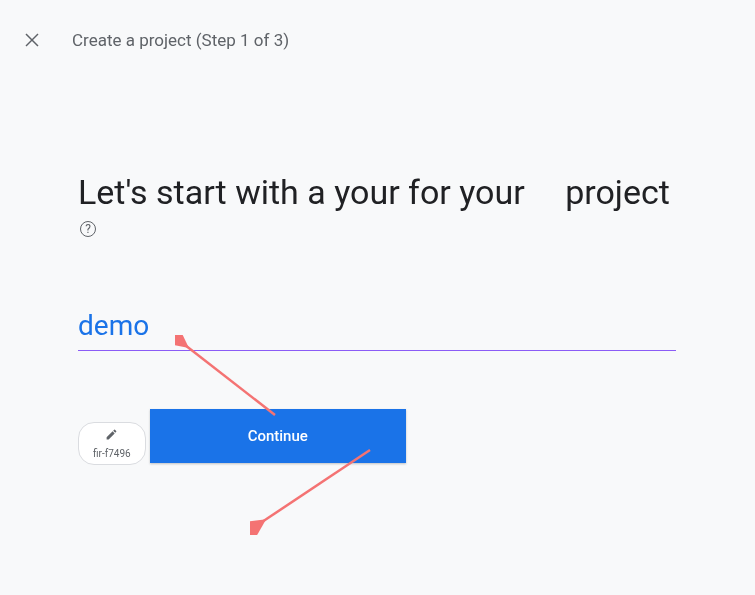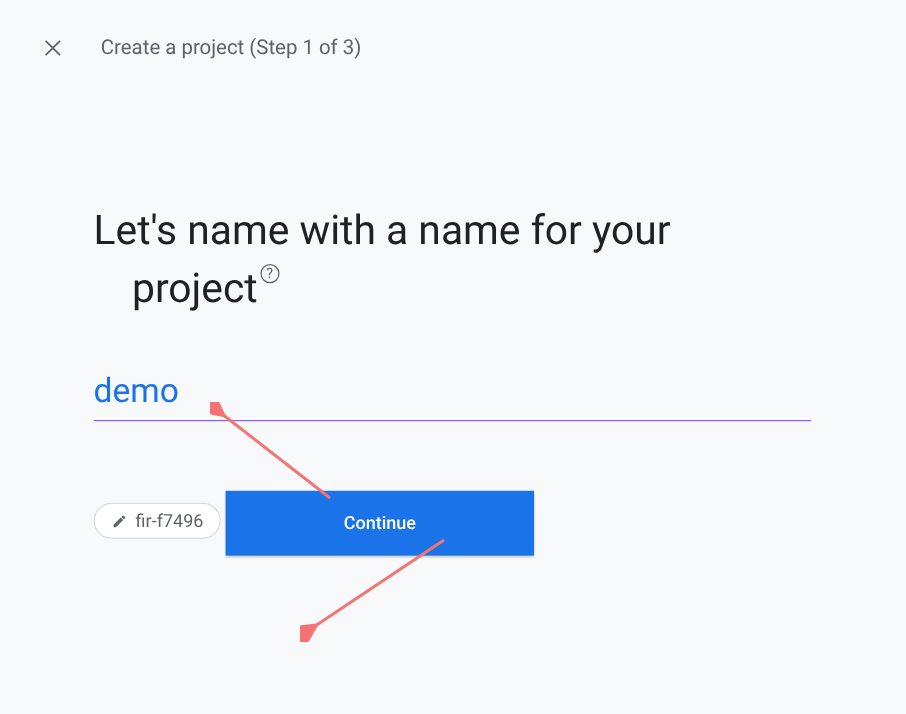--- a/index.html
+++ b/index.html
@@ -14,7 +14,7 @@
     .header {
       display: flex;
       align-items: center;
-      padding: 28px 32px 16px 32px;
+      padding: 28px 32px 16px 20px;
       gap: 28px;
     }
     .close-btn {

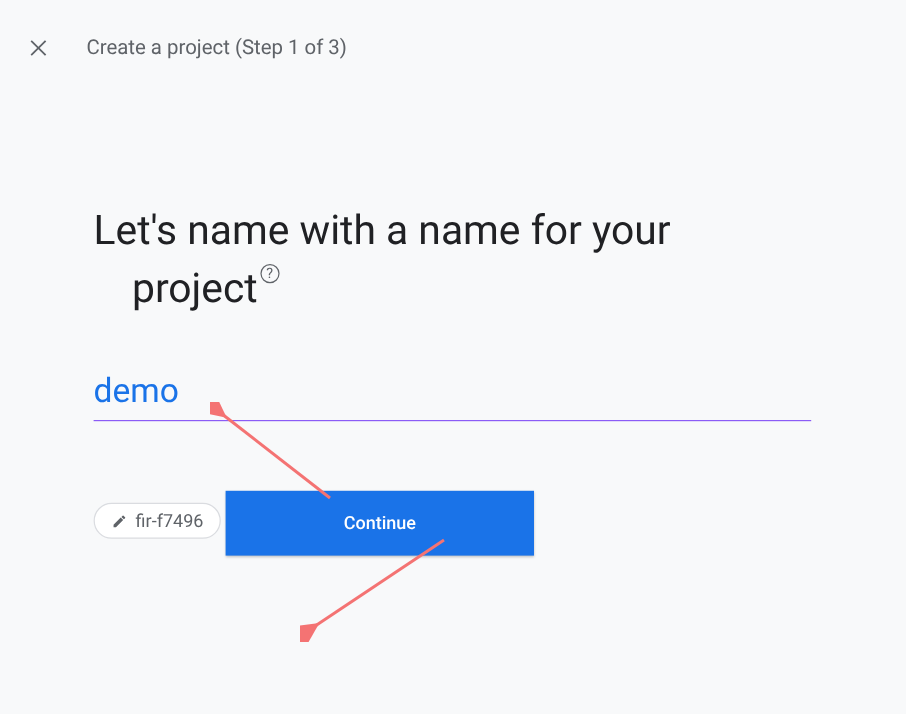--- a/index.html
+++ b/index.html
@@ -130,7 +130,7 @@
 
 <div class="content">
   <h1 class="heading">
-    <span>Let's name with a name for your </span><span class="underline">project</span><span class="help-badge">?</span>
+    <span>Let's start with a your for your </span><span class="underline">project</span><span class="help-badge">?</span>
   </h1>
 
   <div class="input-wrap">

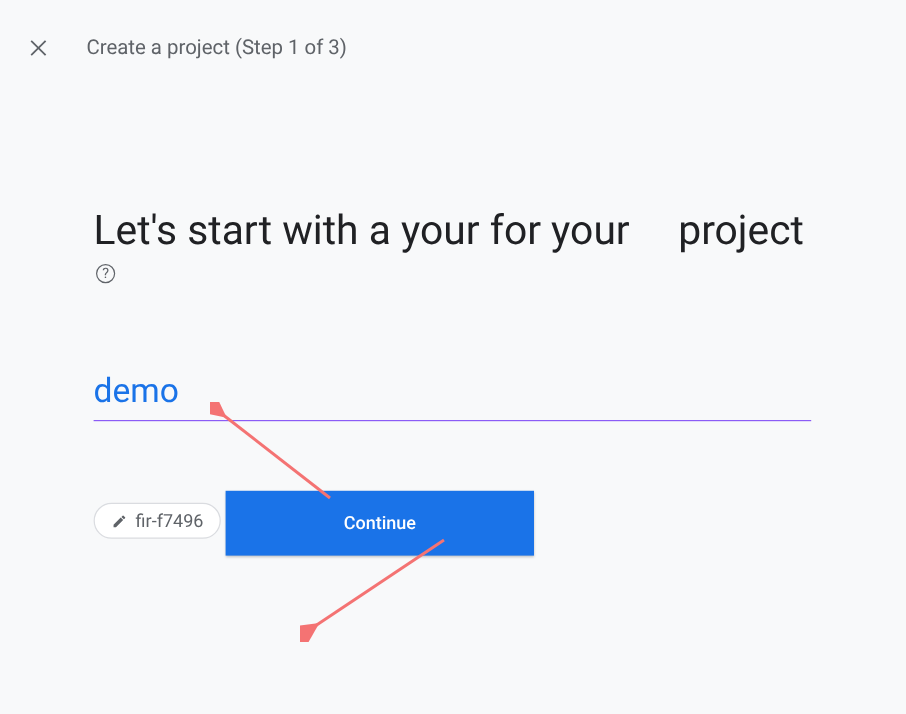--- a/index.html
+++ b/index.html
@@ -92,10 +92,11 @@
       border-radius: 16px;
       padding: 5px 14px;
       margin-top: 44px;
-      font-size: 15px;
+      font-size: 10px;
       color: #5f6368;
       cursor: pointer;
       background: #fff;
+      flex-direction: column;
     }
     .chip svg { width: 13px; height: 13px; }
     .continue-btn {

